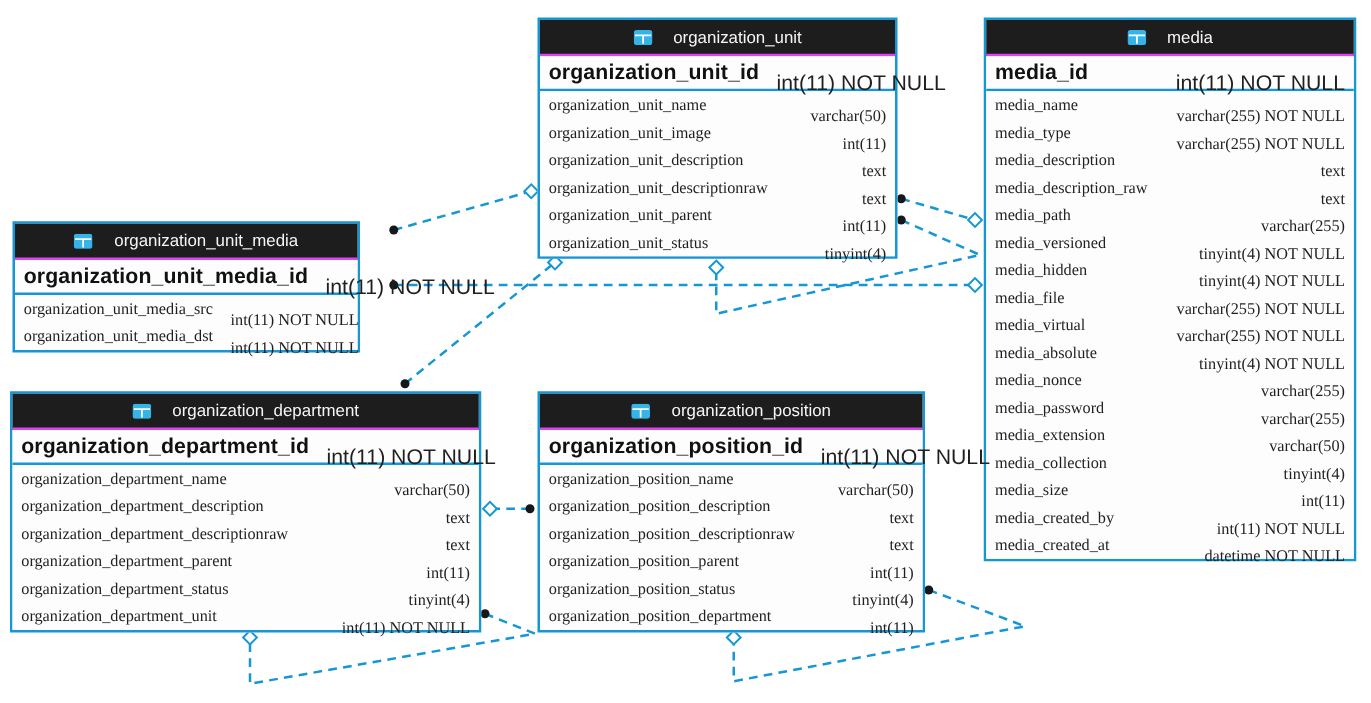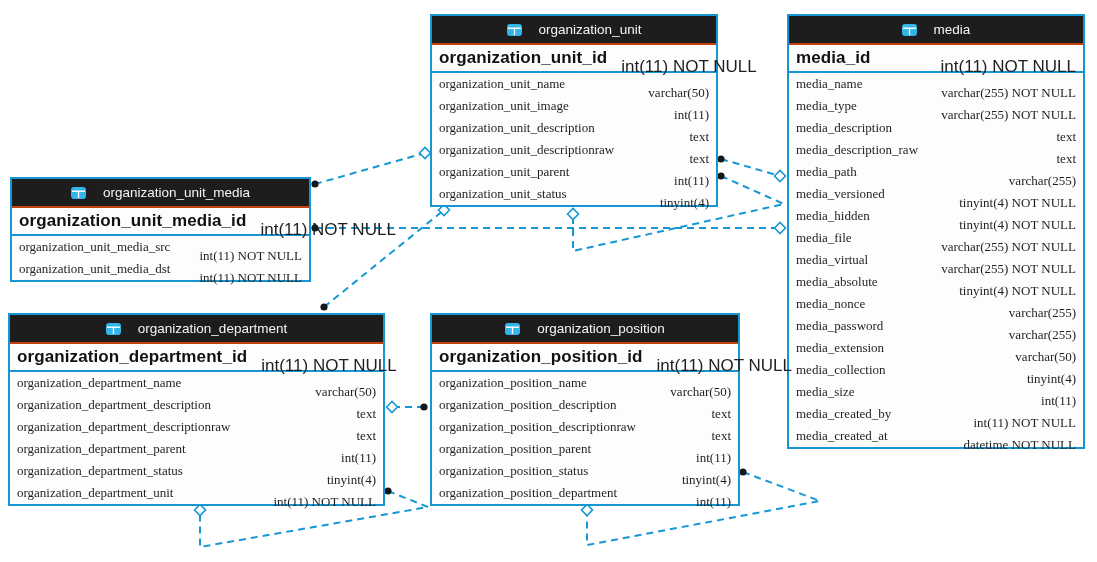--- a/index.html
+++ b/index.html
@@ -13,7 +13,7 @@
   }
   .db-header{
     background:#1d1d1d;color:#f5f5f5;height:27px;display:flex;align-items:center;
-    justify-content:center;font-size:13.5px;gap:17px;border-bottom:2px solid #c2410c;
+    justify-content:center;font-size:13.5px;gap:17px;border-bottom:2px solid #d946ef;
     cursor:move;white-space:nowrap;
   }
   .db-icon{display:inline-flex;align-items:center;}

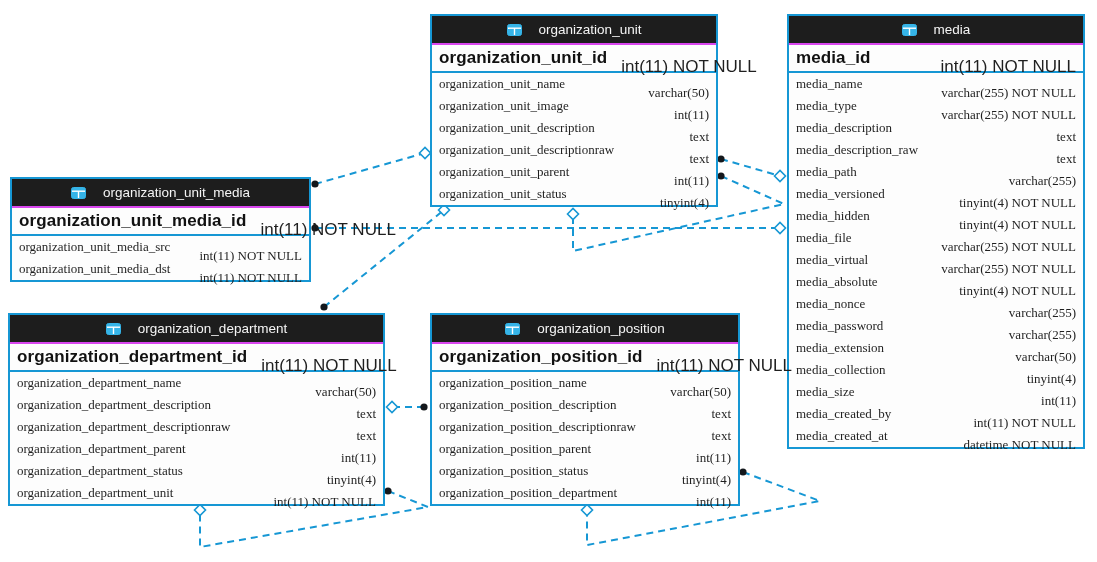--- a/index.html
+++ b/index.html
@@ -203,7 +203,7 @@
         <span class="col-type">datetime NOT NULL</span>
       </div>
     </div>
-    <div class="db-table" style="left: 10px; top: 177px; width: 301px;">
+    <div class="db-table" style="left: 10px; top: 177px; width: 278px;">
       <div class="db-header">
         <span class="db-icon">
           <svg width="15" height="12" viewBox="0 0 15 12">

